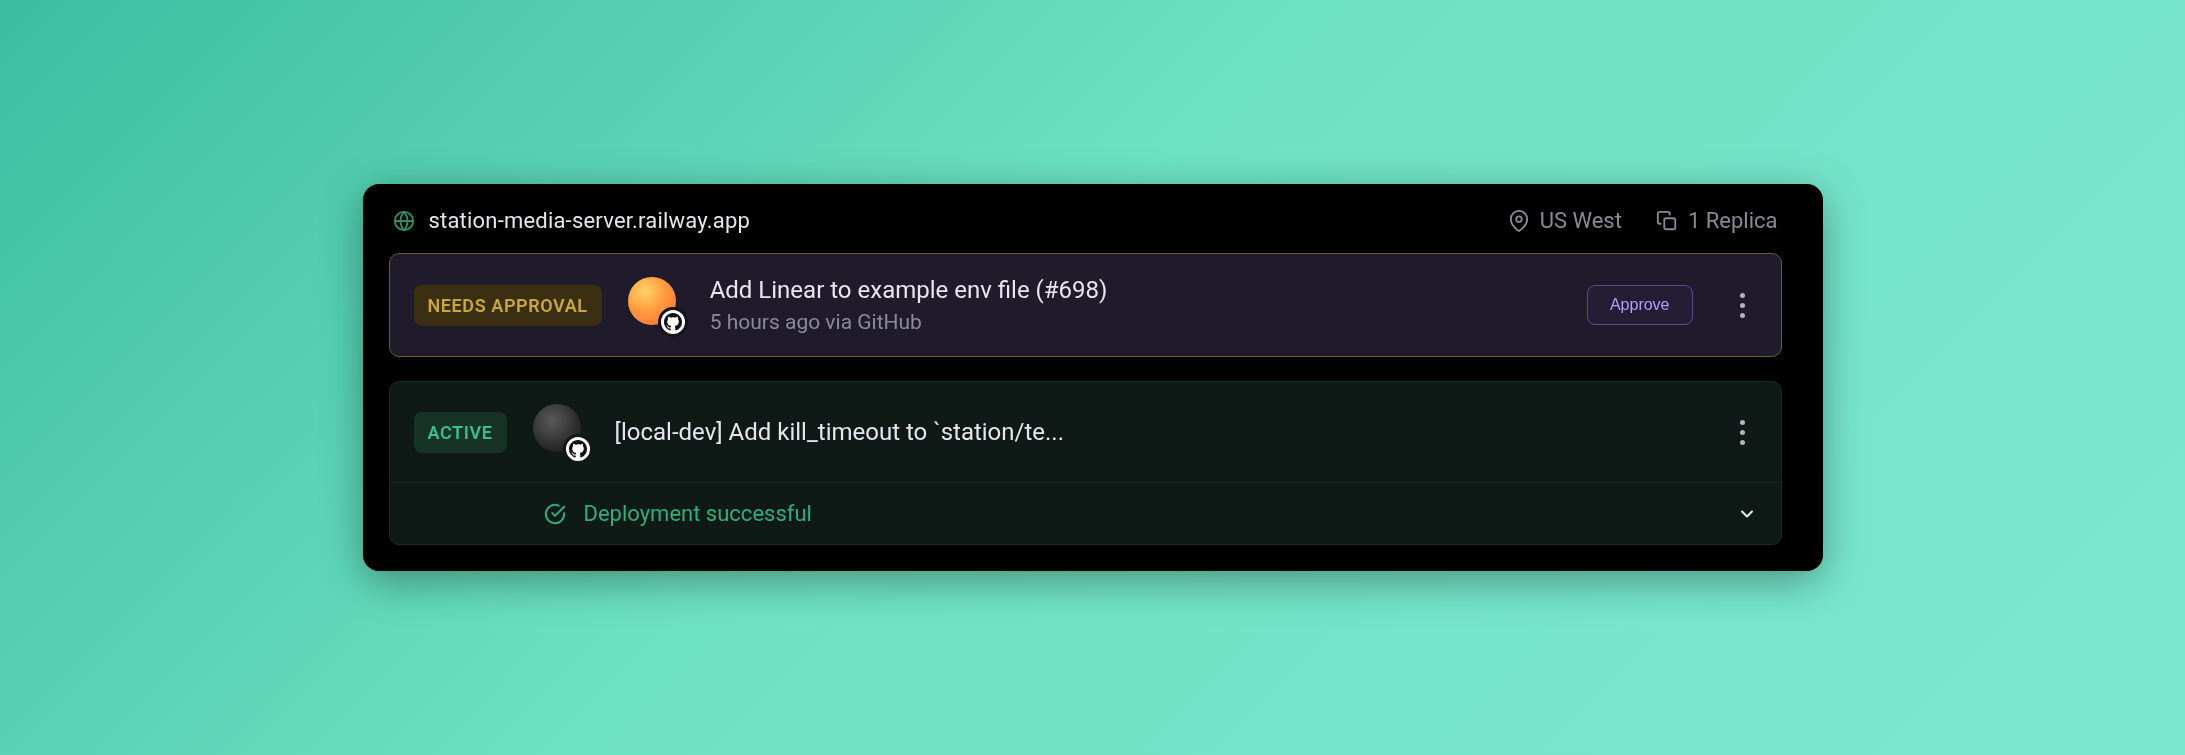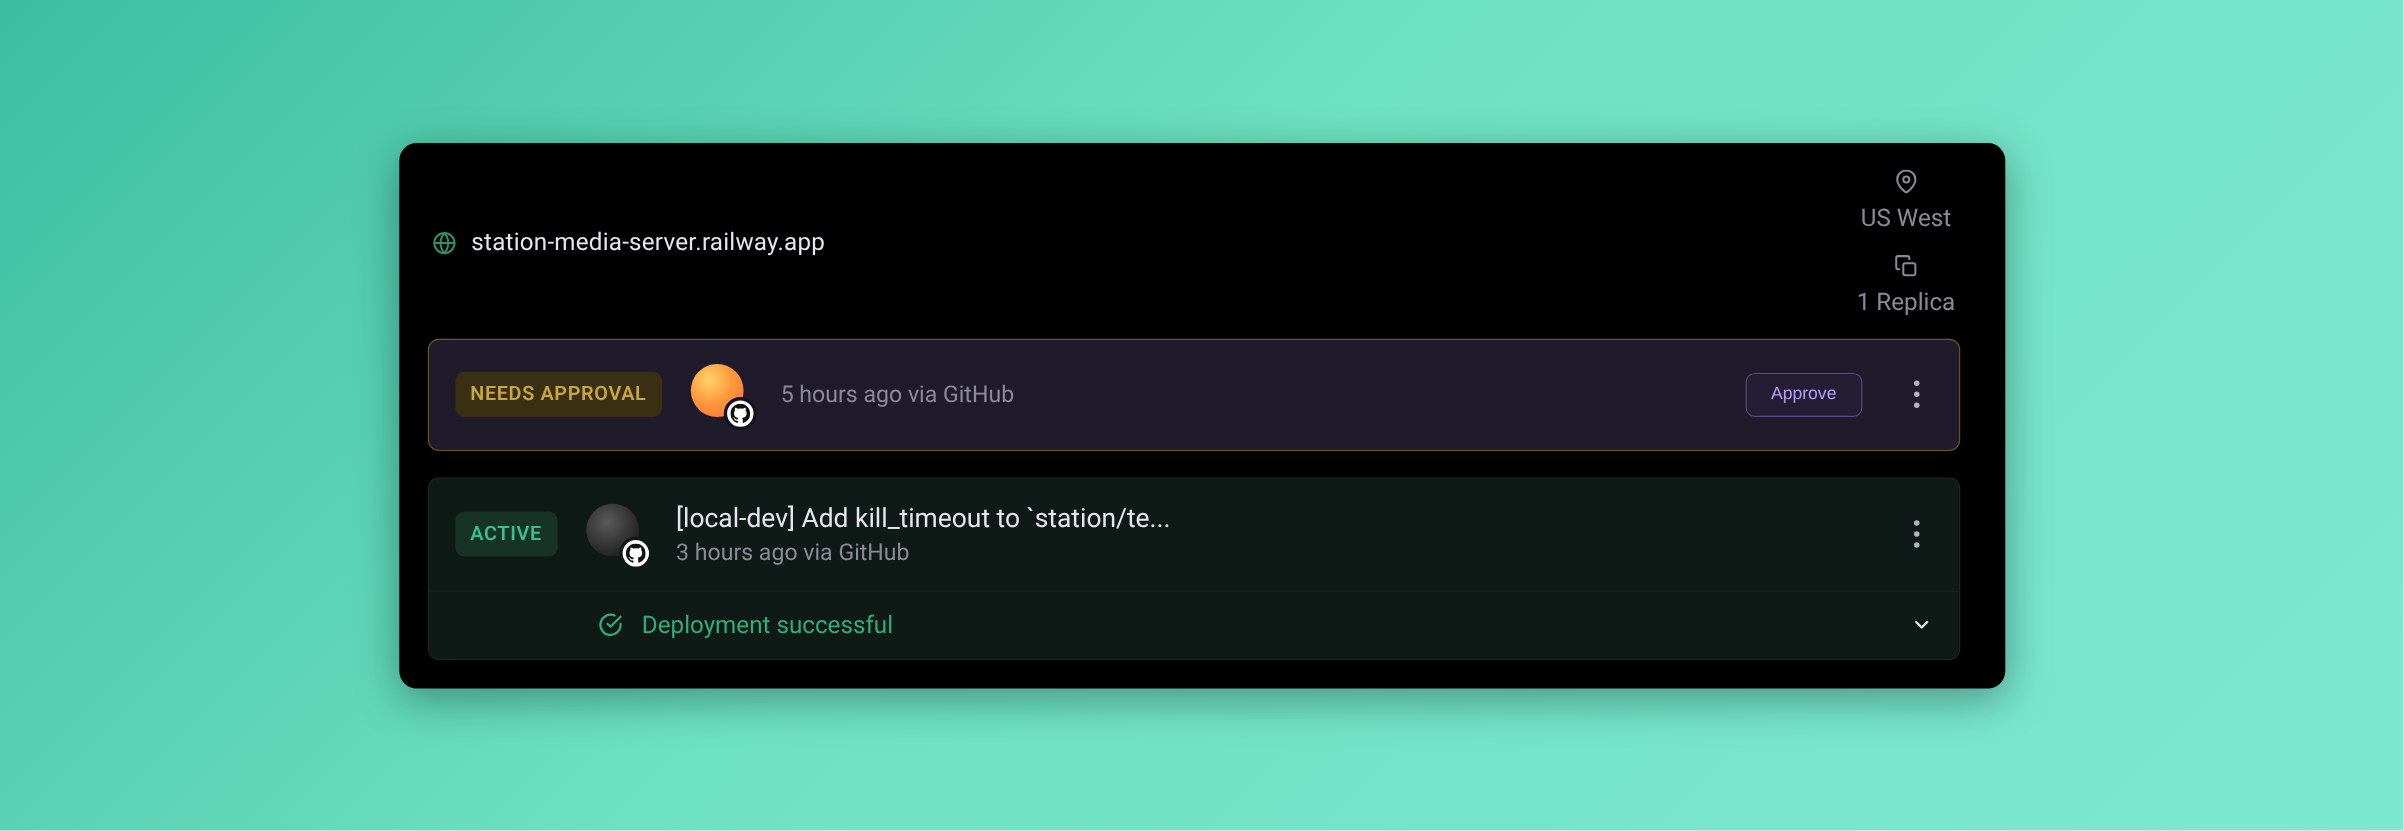--- a/index.html
+++ b/index.html
@@ -37,7 +37,6 @@
     gap: 10px;
     color: #8a8997;
     font-size: 22px;
-    flex-direction: column;
   }
   .header-meta .sep { width: 14px; }
   .globe-icon { color: #2f8f6b; }

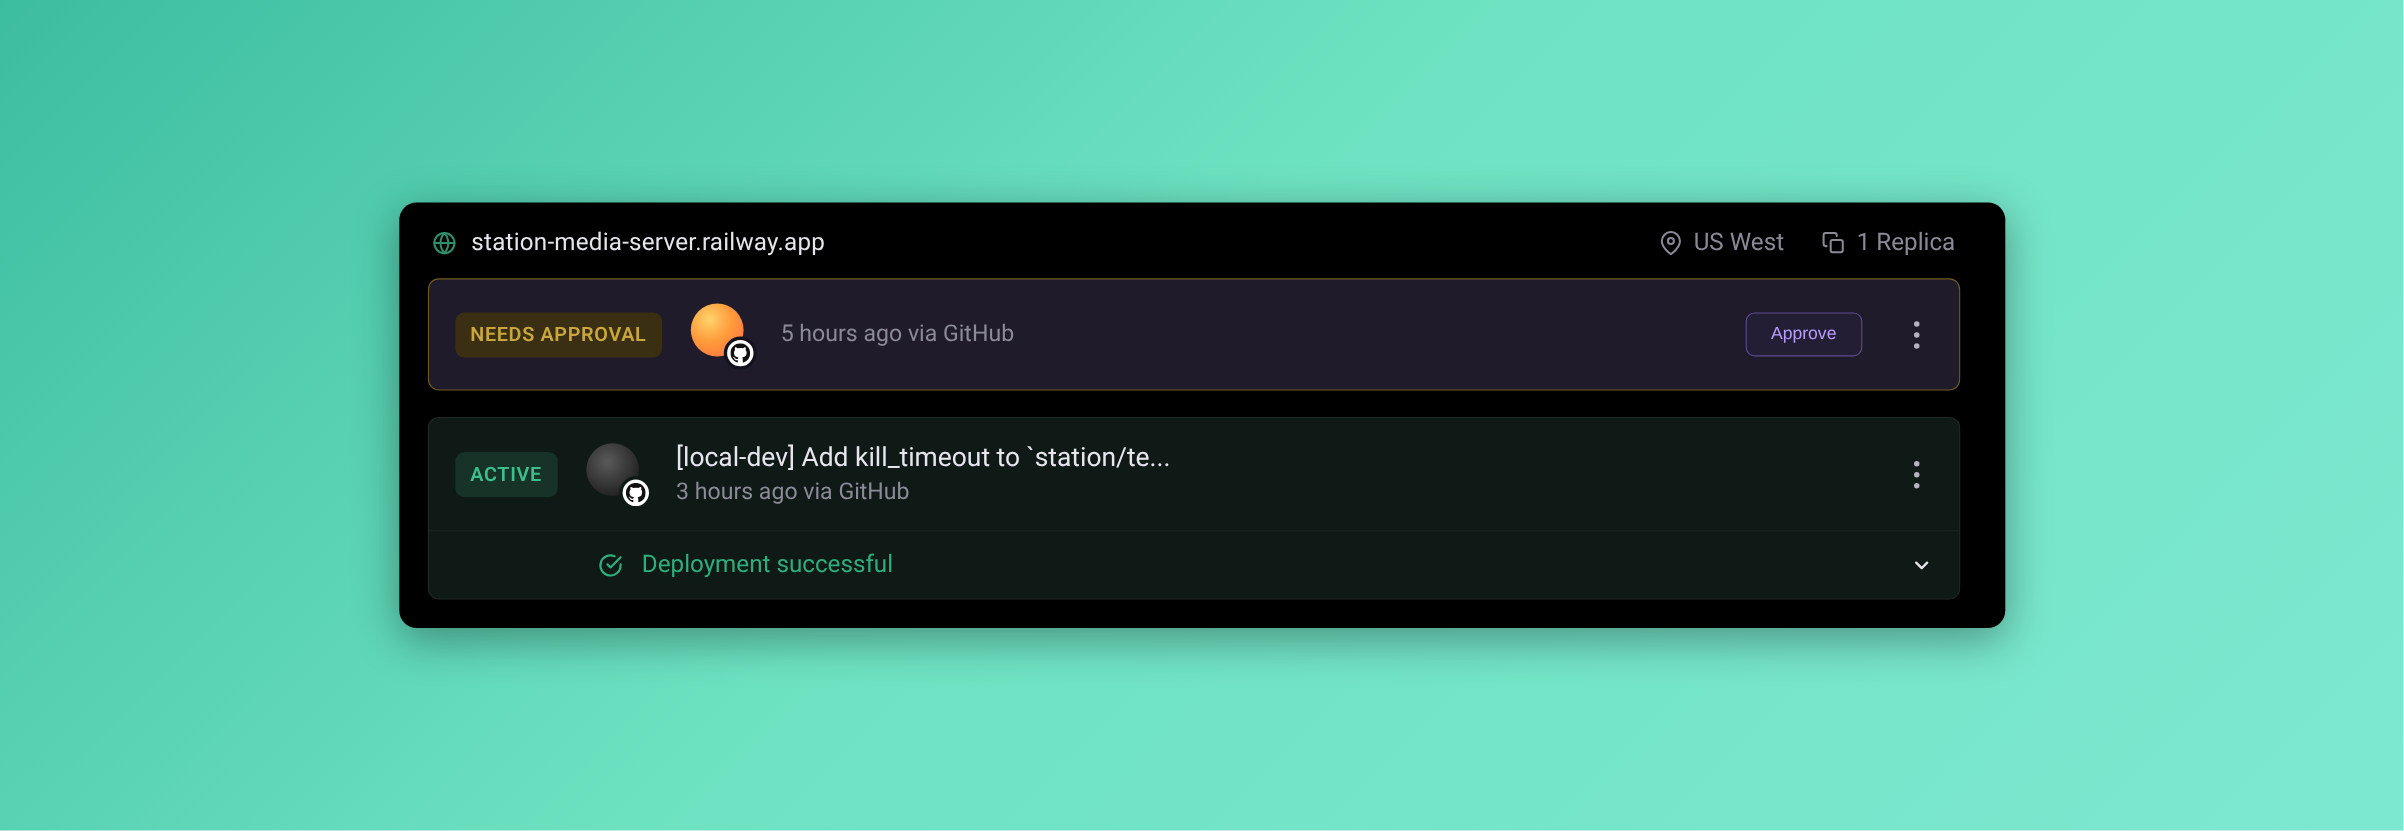--- a/index.html
+++ b/index.html
@@ -209,6 +209,7 @@
       </div>
     </div>
     <div class="deploy-info">
+      <span class="deploy-title">Add Linear to example env file (#698)</span>
       <span class="deploy-sub">5 hours ago via GitHub</span>
     </div>
     <span class="grow"></span>

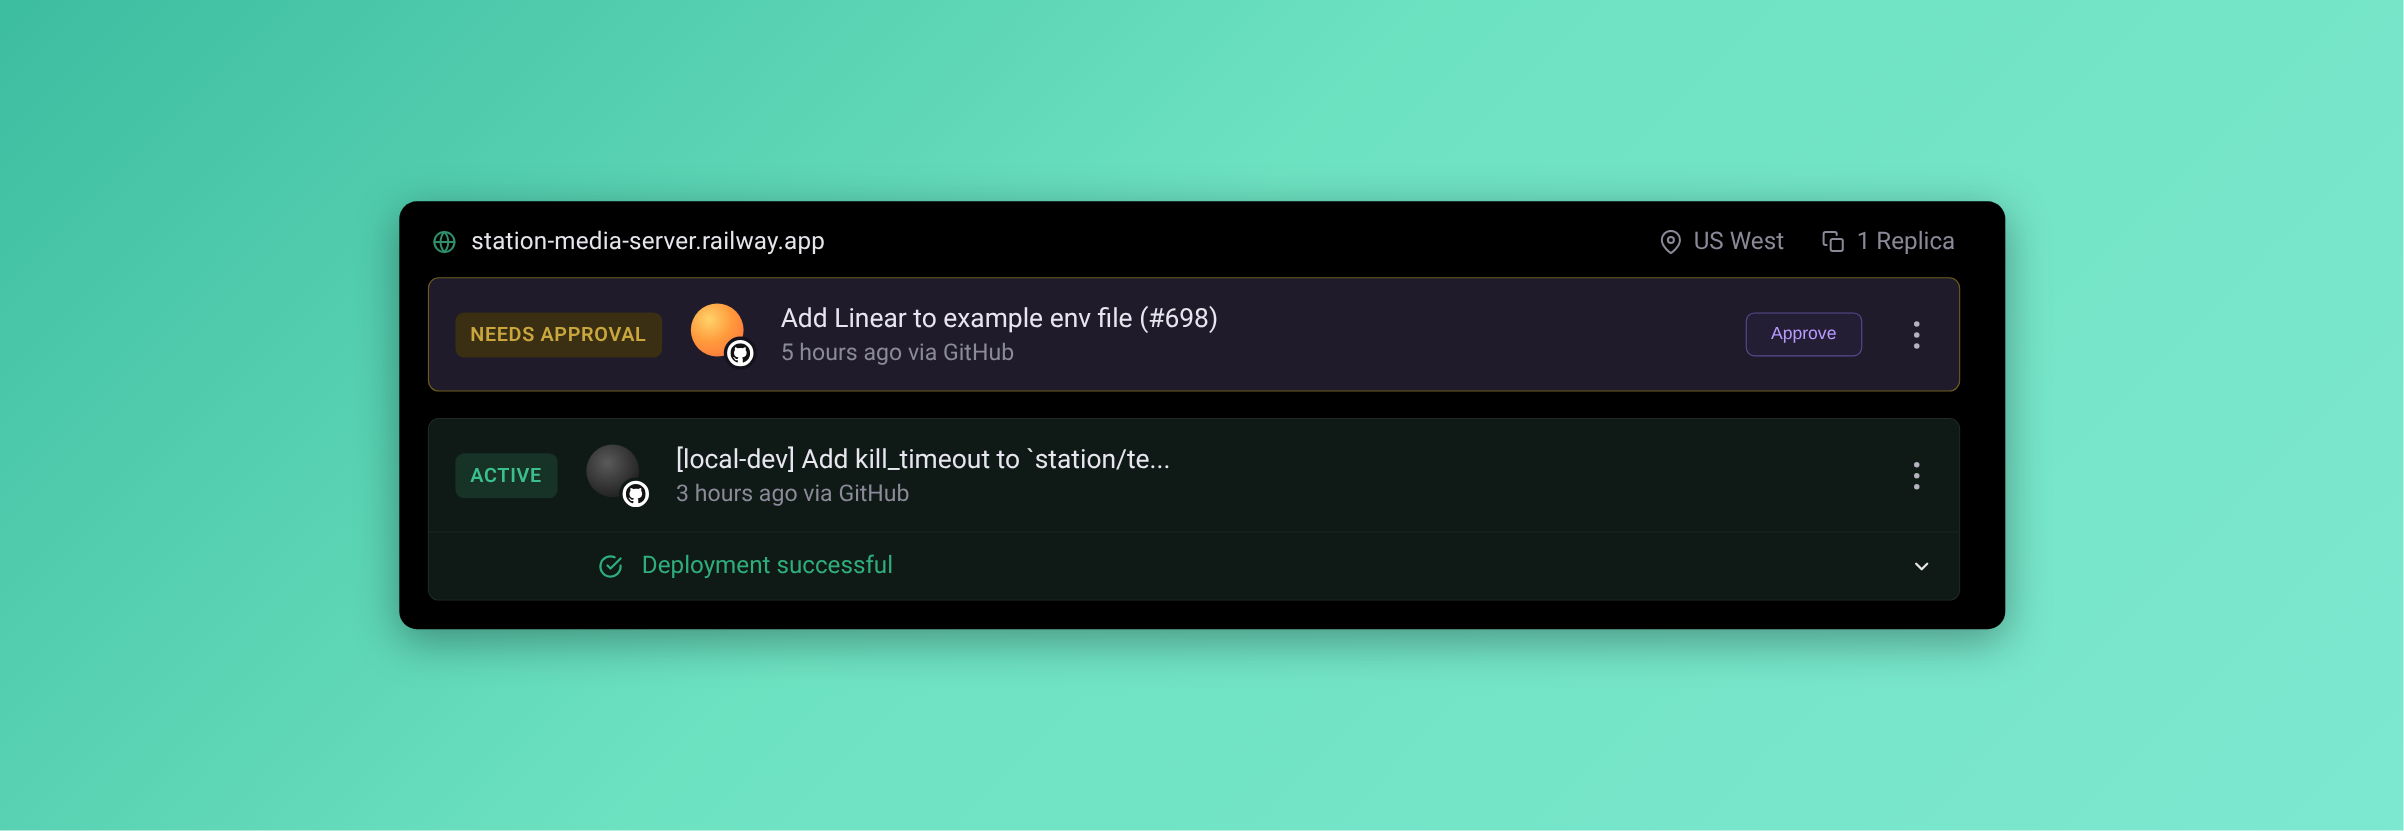--- a/index.html
+++ b/index.html
@@ -234,7 +234,6 @@
       </div>
       <div class="deploy-info">
         <span class="deploy-title">[local-dev] Add kill_timeout to `station/te...</span>
-        <span class="deploy-sub">3 hours ago via GitHub</span>
       </div>
       <span class="grow"></span>
       <div class="kebab">

